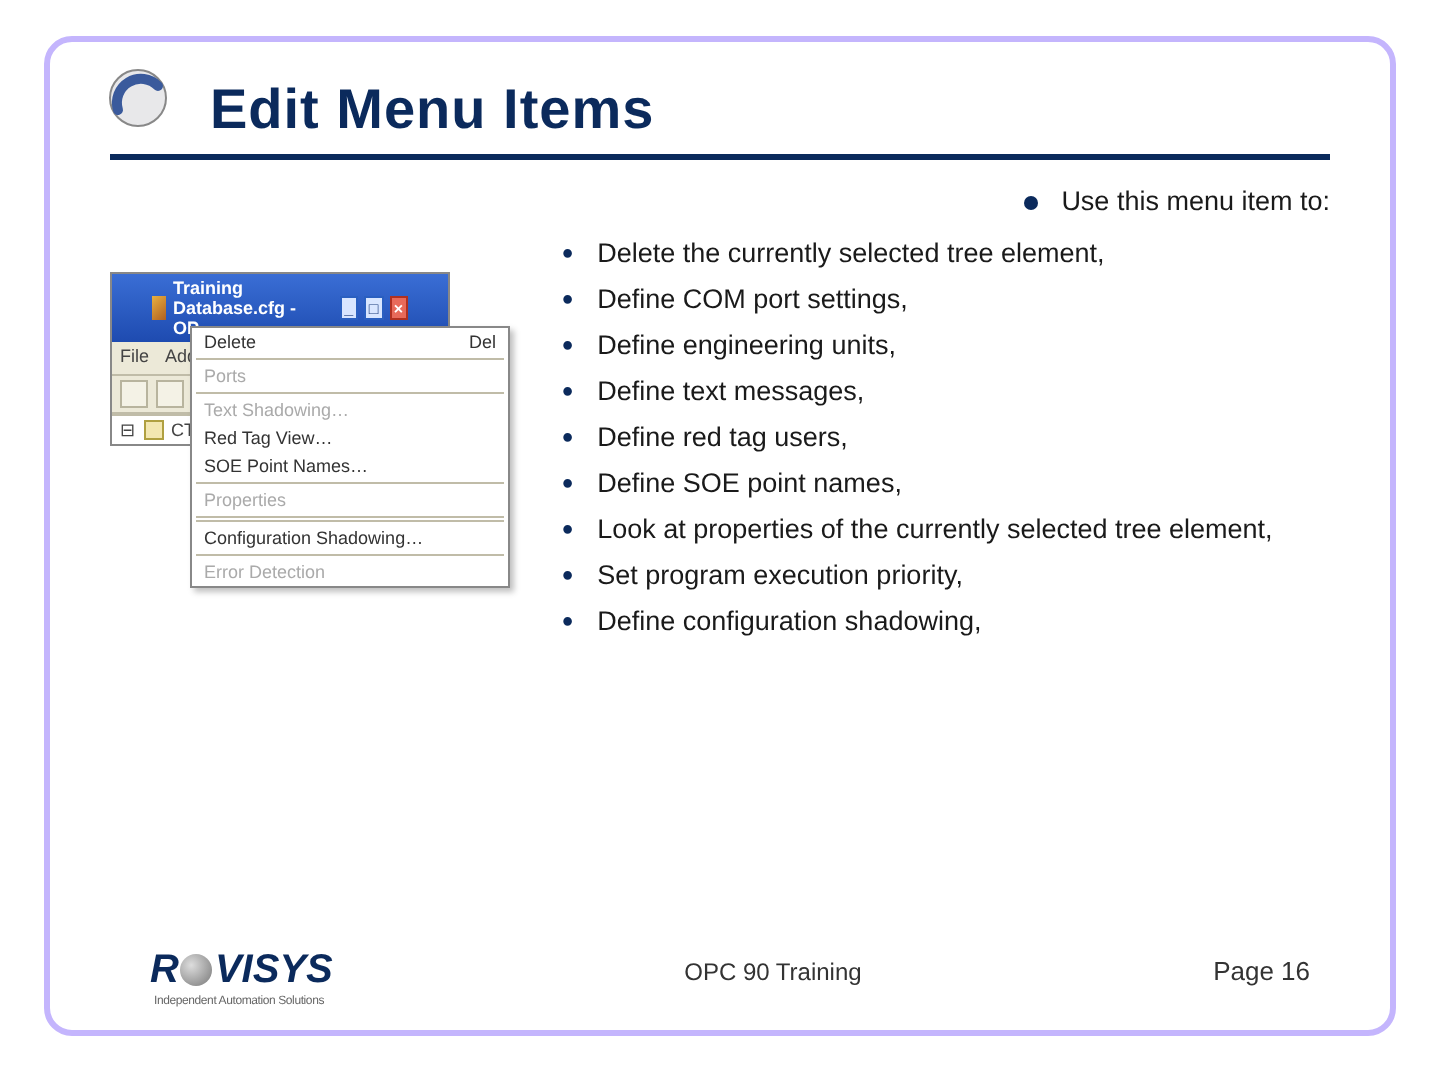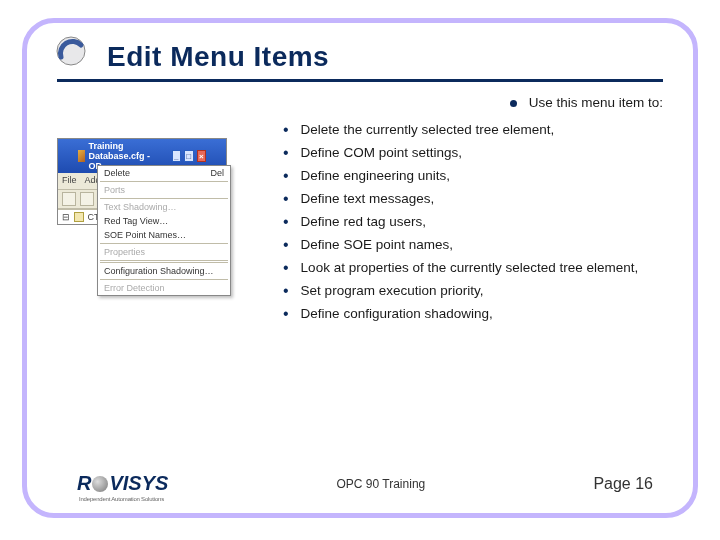--- a/index.html
+++ b/index.html
@@ -15,8 +15,8 @@
   .slide-frame {
     position: absolute;
     top: 18px; left: 22px; right: 22px; bottom: 22px;
-    border: 5px solid #c4b5fd;
-    border-radius: 32px;
+    border: 3px solid #c4b5fd;
+    border-radius: 14px;
     padding: 18px 30px 40px 30px;
   }
   .header-area {

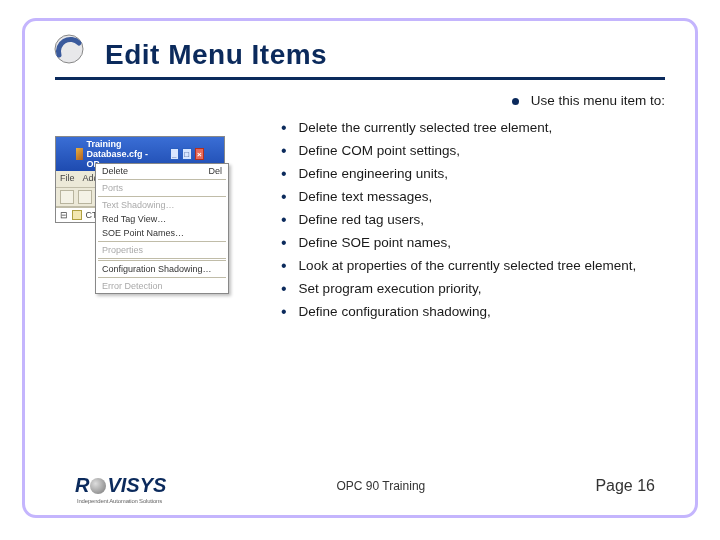--- a/index.html
+++ b/index.html
@@ -271,7 +271,7 @@
       </div>
       <ul class="sub-list" id="sublist">
           <li>Delete the currently selected tree element,</li>
-          <li>Define COM point settings,</li>
+          <li>Define COM port settings,</li>
           <li>Define engineering units,</li>
           <li>Define text messages,</li>
           <li>Define red tag users,</li>

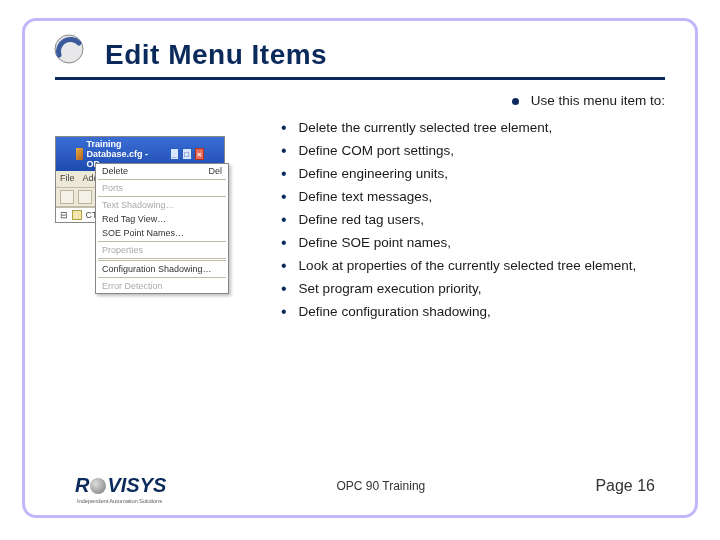--- a/index.html
+++ b/index.html
@@ -98,7 +98,7 @@
     box-shadow: 2px 2px 3px rgba(0,0,0,.25);
     font-size: 9px;
     color: #333;
-    width: 134px;
+    width: 160px;
   }
   .dropdown .dd-item {
     padding: 2px 6px;

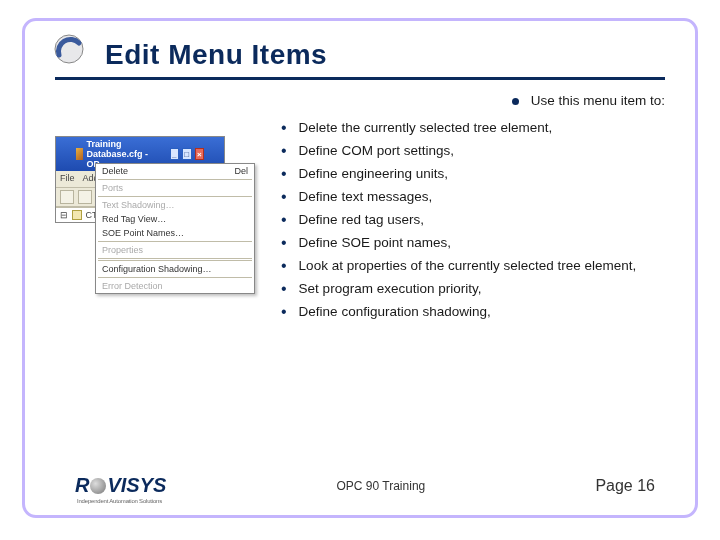--- a/index.html
+++ b/index.html
@@ -177,7 +177,7 @@
     font-size: 12px;
     color: #333;
   }
-  .footer-right { font-size: 16px; color: #333; }
+  .footer-right { font-size: 13px; color: #333; }
   .app-icon {
     width: 12px; height: 12px;
     background: linear-gradient(135deg, #e8b040, #b06020);

